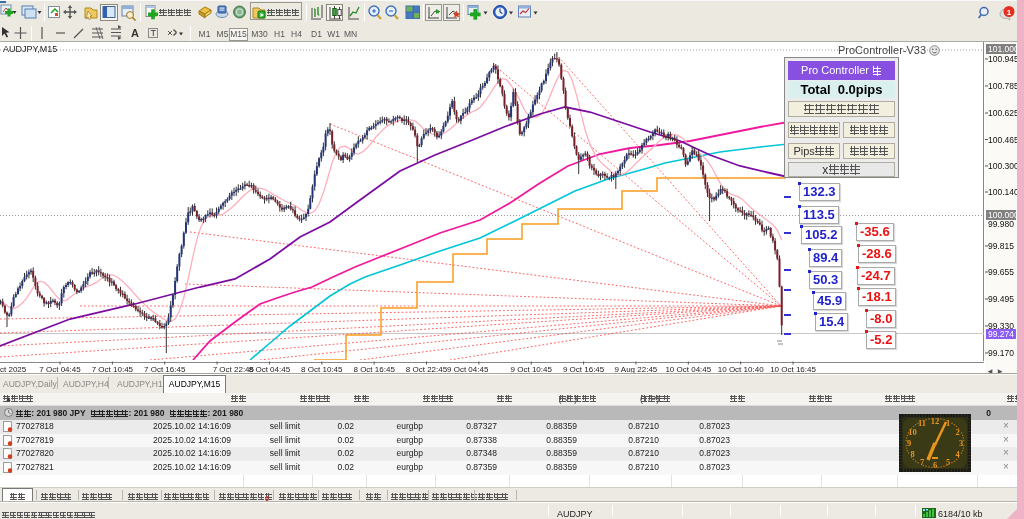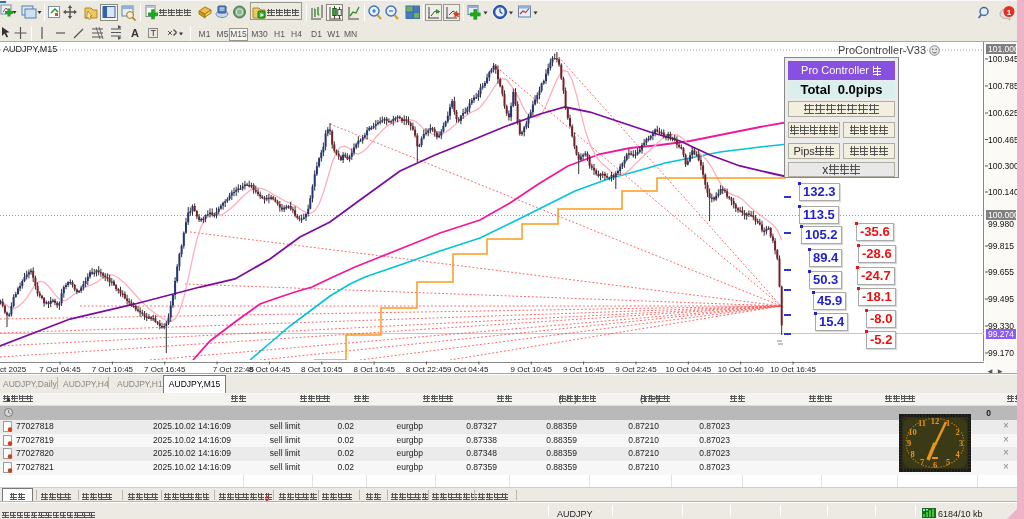--- a/index.html
+++ b/index.html
@@ -337,7 +337,7 @@
         <div class="tl" style="left:447px;width:52px;">9 Oct 04:45</div>
         <div class="tl" style="left:505.24px;width:52px;text-align:center">9 Oct 10:45</div>
         <div class="tl" style="left:557.6px;width:52px;text-align:center">9 Oct 16:45</div>
-        <div class="tl" style="left:609.96px;width:52px;text-align:center">9 Oct 22:45</div>
+        <div class="tl" style="left:609.96px;width:52px;text-align:center">9 Aug 22:45</div>
         <div class="tl" style="left:662.3199999999999px;width:52px;text-align:center">10 Oct 04:45</div>
         <div class="tl" style="left:714.68px;width:52px;text-align:center">10 Oct 10:40</div>
         <div class="tl" style="left:767.04px;width:52px;text-align:center">10 Oct 16:45</div>

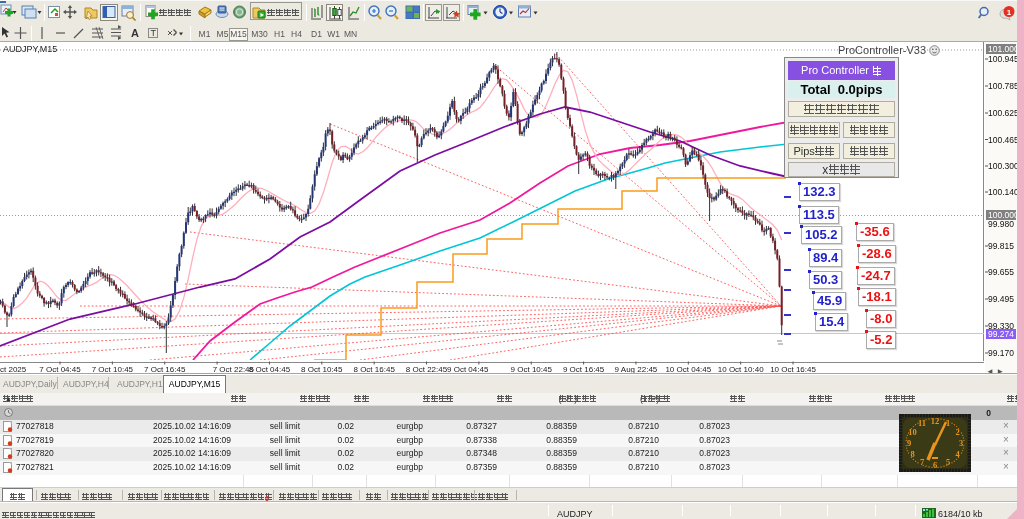--- a/index.html
+++ b/index.html
@@ -411,6 +411,7 @@
           <circle cx="4.5" cy="4.5" r="4" fill="#d8d8d8" stroke="#777"></circle>
           <path d="M4.5 2 v2.5 l2 1" stroke="#777" fill="none"></path>
         </svg>
+  <span style="position:absolute;left:16px;top:2px"><span class="jp jpd"><i></i><i></i></span>: 201 980 JPY&nbsp;&nbsp;<span class="jp jpd"><i></i><i></i><i></i><i></i><i></i></span>: 201 980&nbsp;&nbsp;<span class="jp jpd"><i></i><i></i><i></i><i></i><i></i></span>: 201 980</span>
   <span style="position:absolute;right:26px;top:2px">0</span>
  </div>
  <div id="tbody">

